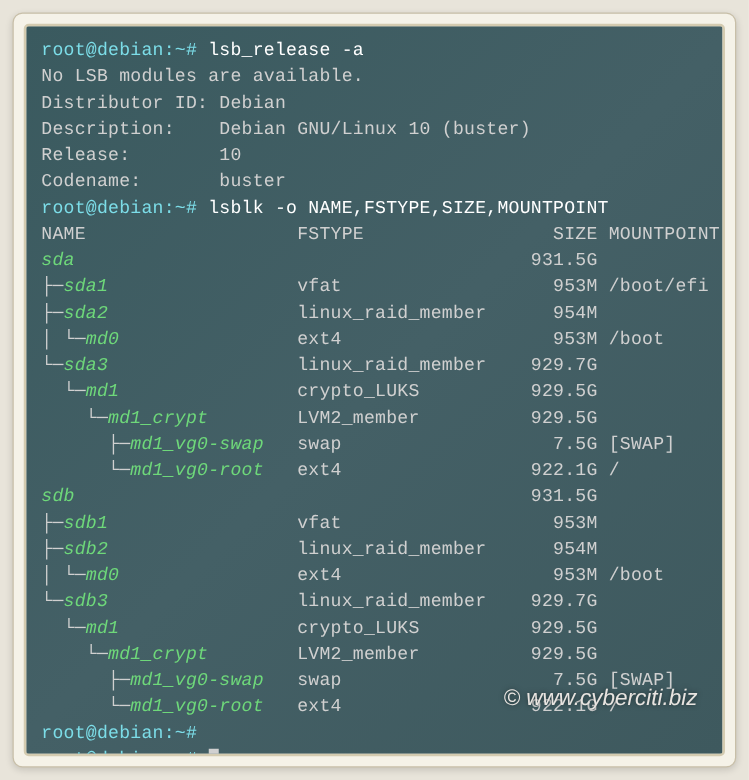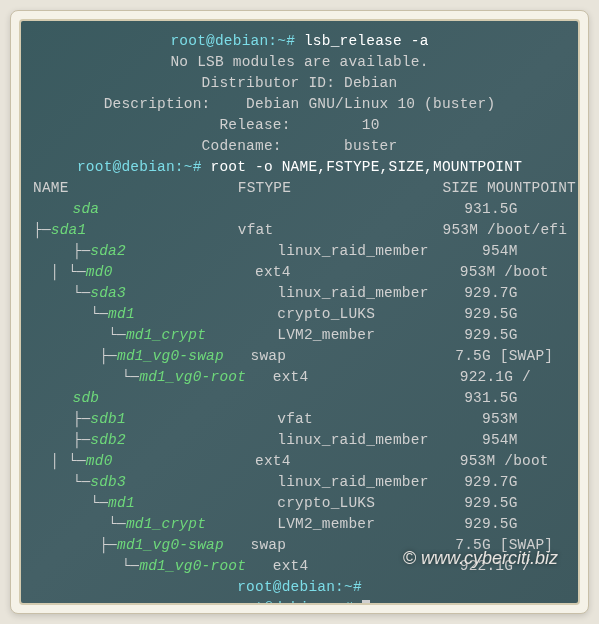--- a/index.html
+++ b/index.html
@@ -6,7 +6,6 @@
       margin: 0;
       padding: 0;
       box-sizing: border-box;
-      text-align: center;
     }
     body {
       width: 599px;

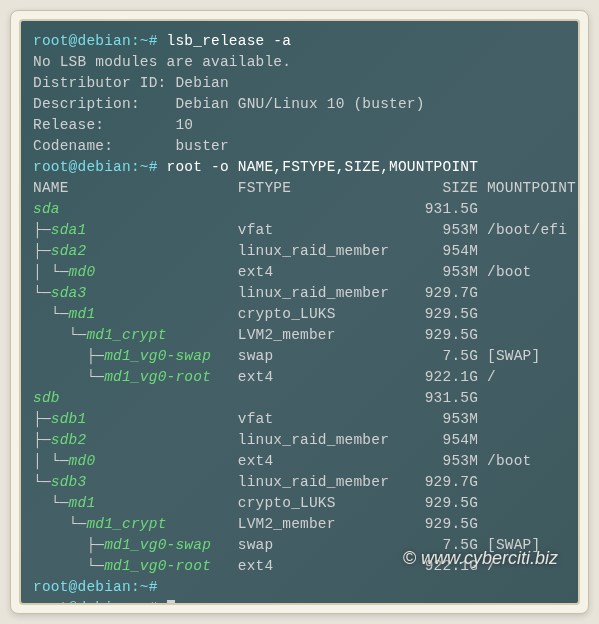--- a/index.html
+++ b/index.html
@@ -82,7 +82,7 @@
 Description:    Debian GNU/Linux 10 (buster)
 Release:        10
 Codename:       buster
-<span class="prompt">root@debian:~#</span> <span class="cmd">root -o NAME,FSTYPE,SIZE,MOUNTPOINT</span>
+<span class="prompt">root@debian:~#</span> <span class="cmd">lsblk -o NAME,FSTYPE,SIZE,MOUNTPOINT</span>
 NAME                   FSTYPE                 SIZE MOUNTPOINT
 <span class="grn">sda</span>                                         931.5G 
 ├─<span class="grn">sda1</span>                 vfat                   953M /boot/efi

